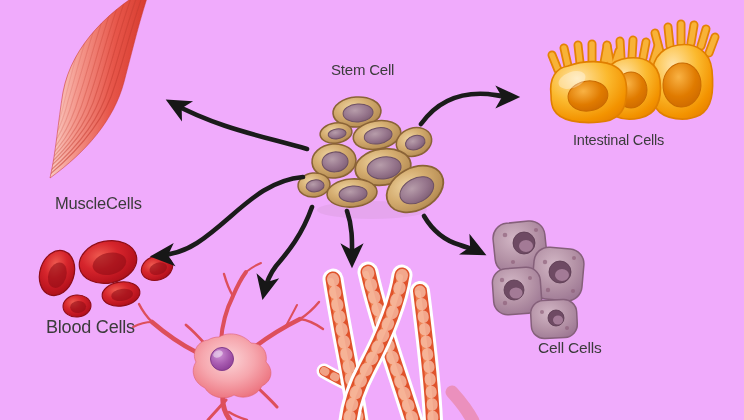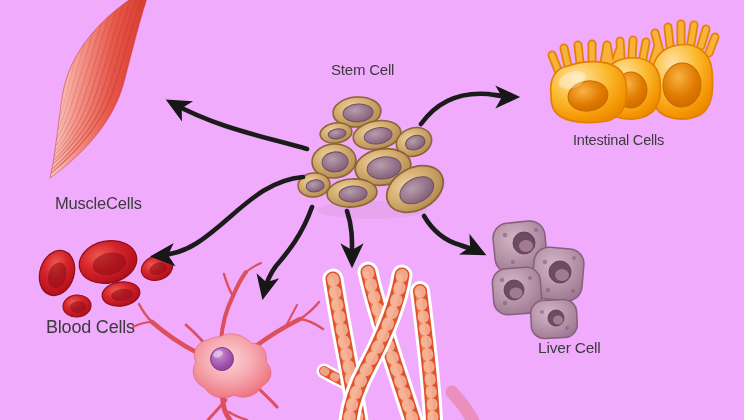--- a/index.html
+++ b/index.html
@@ -317,7 +317,7 @@
   <div class="lbl lbl-muscle">MuscleCells</div>
   <div class="lbl lbl-intestinal">Intestinal Cells</div>
   <div class="lbl lbl-blood">Blood Cells</div>
-  <div class="lbl lbl-liver">Liver Cell</div>
+  <div class="lbl lbl-liver">Cell Cells</div>
 </div>
 
 </body></html>

